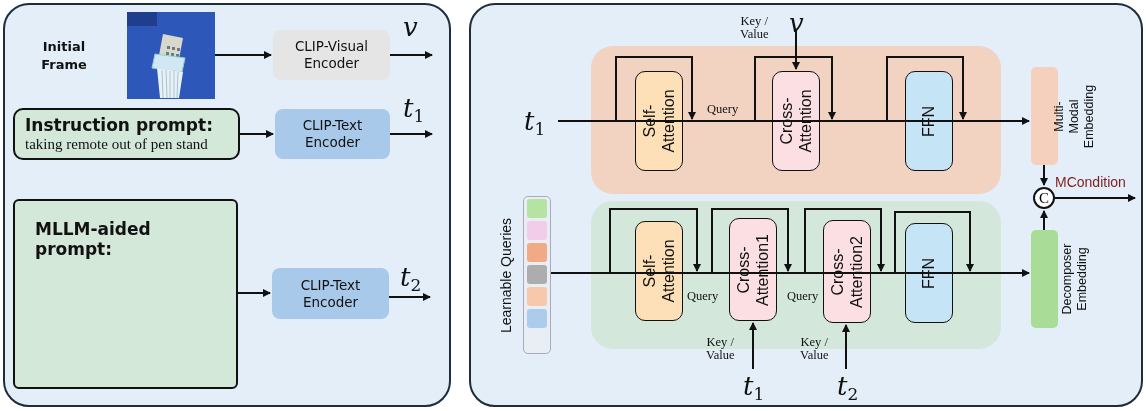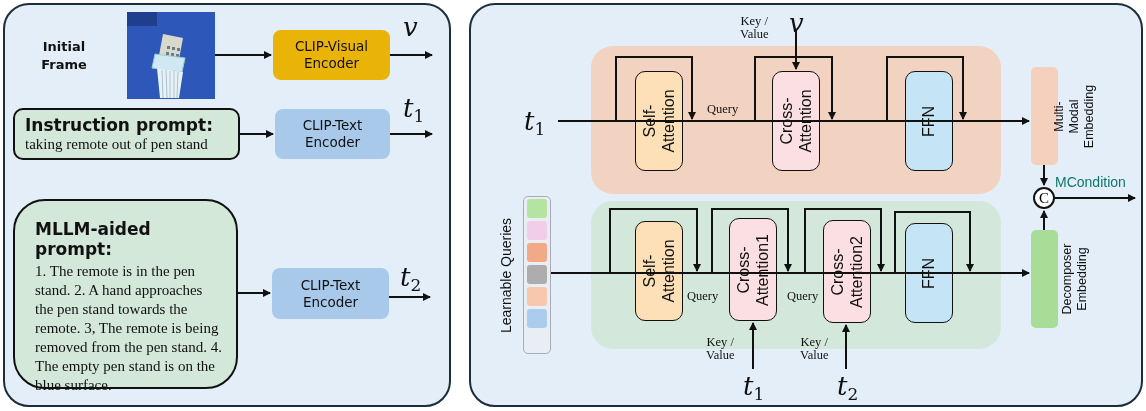--- a/index.html
+++ b/index.html
@@ -8,7 +8,7 @@
   .abs { position: absolute; }
   .enc { position: absolute; border-radius: 8px; display: flex; align-items: center; justify-content: center; text-align: center;
          font-family: "DejaVu Sans", sans-serif; font-size: 13.5px; line-height: 17px; color: #111; }
-  .enc-visual { background: #eab308; text-align: center; }
+  .enc-visual { background: #e5e5e5; text-align: center; }
   .enc-text { background: #a8c9ea; }
   .prompt { position: absolute; background: #d4e8da; border: 2.5px solid #111; box-sizing: border-box; color: #111; }
   .prompt .title { font-family: "DejaVu Sans", sans-serif; font-weight: bold; font-size: 17px; }

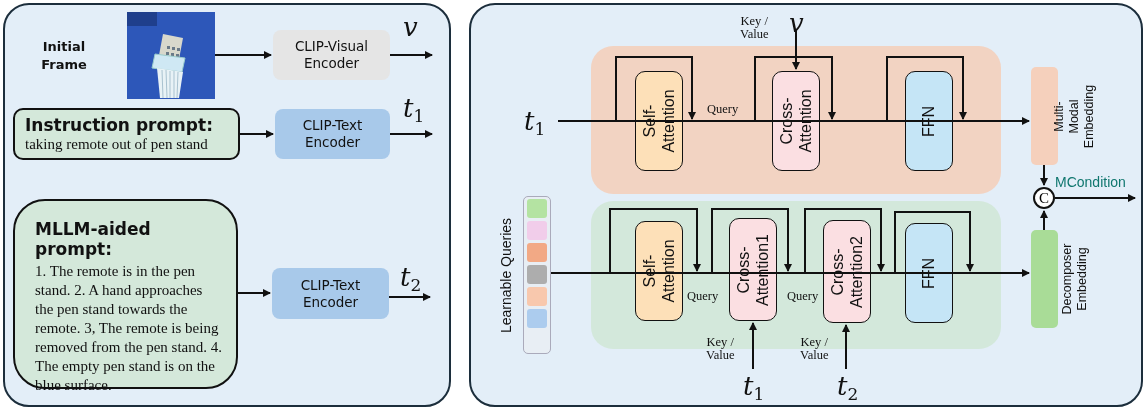--- a/index.html
+++ b/index.html
@@ -158,7 +158,7 @@
 <div class="abs" style="left:1033px; top:187px; width:22px; height:22px; border:2px solid #111; border-radius:50%; background:#fff; box-sizing:border-box; display:flex; align-items:center; justify-content:center;">
   <span style="font-family:'Liberation Serif', serif; font-size:15px; line-height:15px;">C</span>
 </div>
-<div class="abs" style="left:1055px; top:174px; font-family:'Liberation Sans', sans-serif; font-size:14px; color:#0f766e;">MCondition</div>
+<div class="abs" style="left:1055px; top:174px; font-family:'Liberation Sans', sans-serif; font-size:14px; color:#7f1d1d;">MCondition</div>
 
 <svg class="wires" width="1146" height="411">
   <defs>

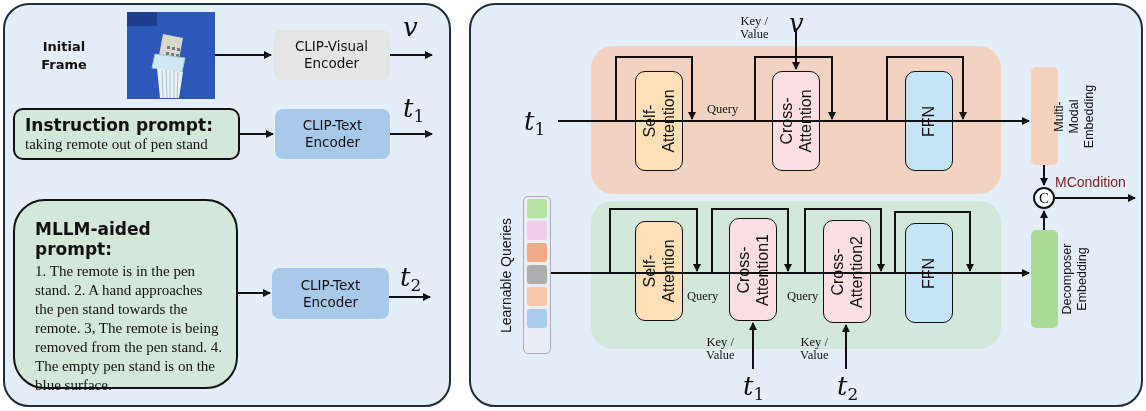--- a/index.html
+++ b/index.html
@@ -76,7 +76,7 @@
 Encoder</div>
 <div class="math" style="left:403px; top:95px;"><span>t</span><sub>1</sub></div>
 
-<div class="prompt" style="left:13px; top:199px; width:225px; height:190px; border-radius:32px; padding:18px 18px 0 20px;">
+<div class="prompt" style="left:13px; top:199px; width:225px; height:190px; border-radius:6px; padding:18px 18px 0 20px;">
   <div class="title" style="margin-bottom:3px;">MLLM-aided prompt:</div>
   <div class="body" style="line-height:19px; font-size:15px; width:188px;">1. The remote is in the pen stand. 2. A hand approaches the pen stand towards the remote. 3, The remote is being removed from the pen stand. 4. The empty pen stand is on the blue surface.</div>
 </div>

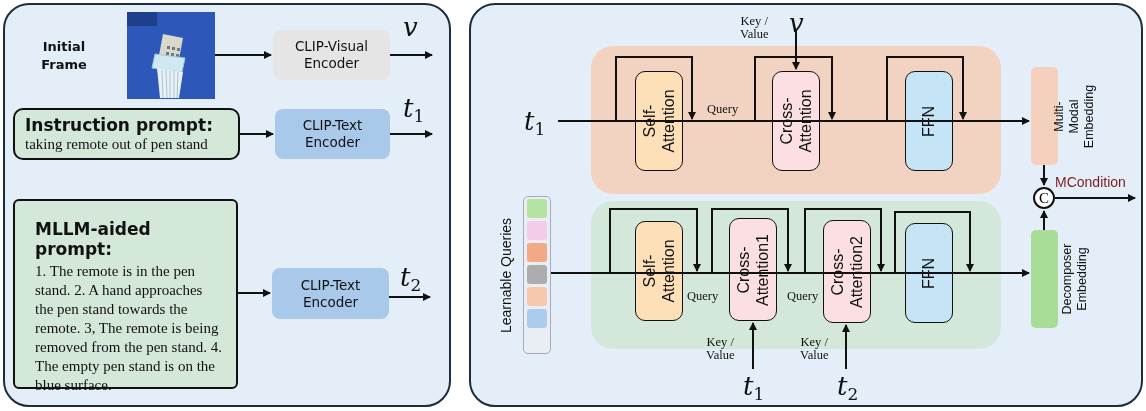--- a/index.html
+++ b/index.html
@@ -78,7 +78,6 @@
 
 <div class="prompt" style="left:13px; top:199px; width:225px; height:190px; border-radius:6px; padding:18px 18px 0 20px;">
   <div class="title" style="margin-bottom:3px;">MLLM-aided prompt:</div>
-  <div class="body" style="line-height:19px; font-size:15px; width:188px;">1. The remote is in the pen stand. 2. A hand approaches the pen stand towards the remote. 3, The remote is being removed from the pen stand. 4. The empty pen stand is on the blue surface.</div>
 </div>
 
 <div class="enc enc-text" style="left:272px; top:268px; width:117px; height:51px; white-space:pre-line;">CLIP-Text

